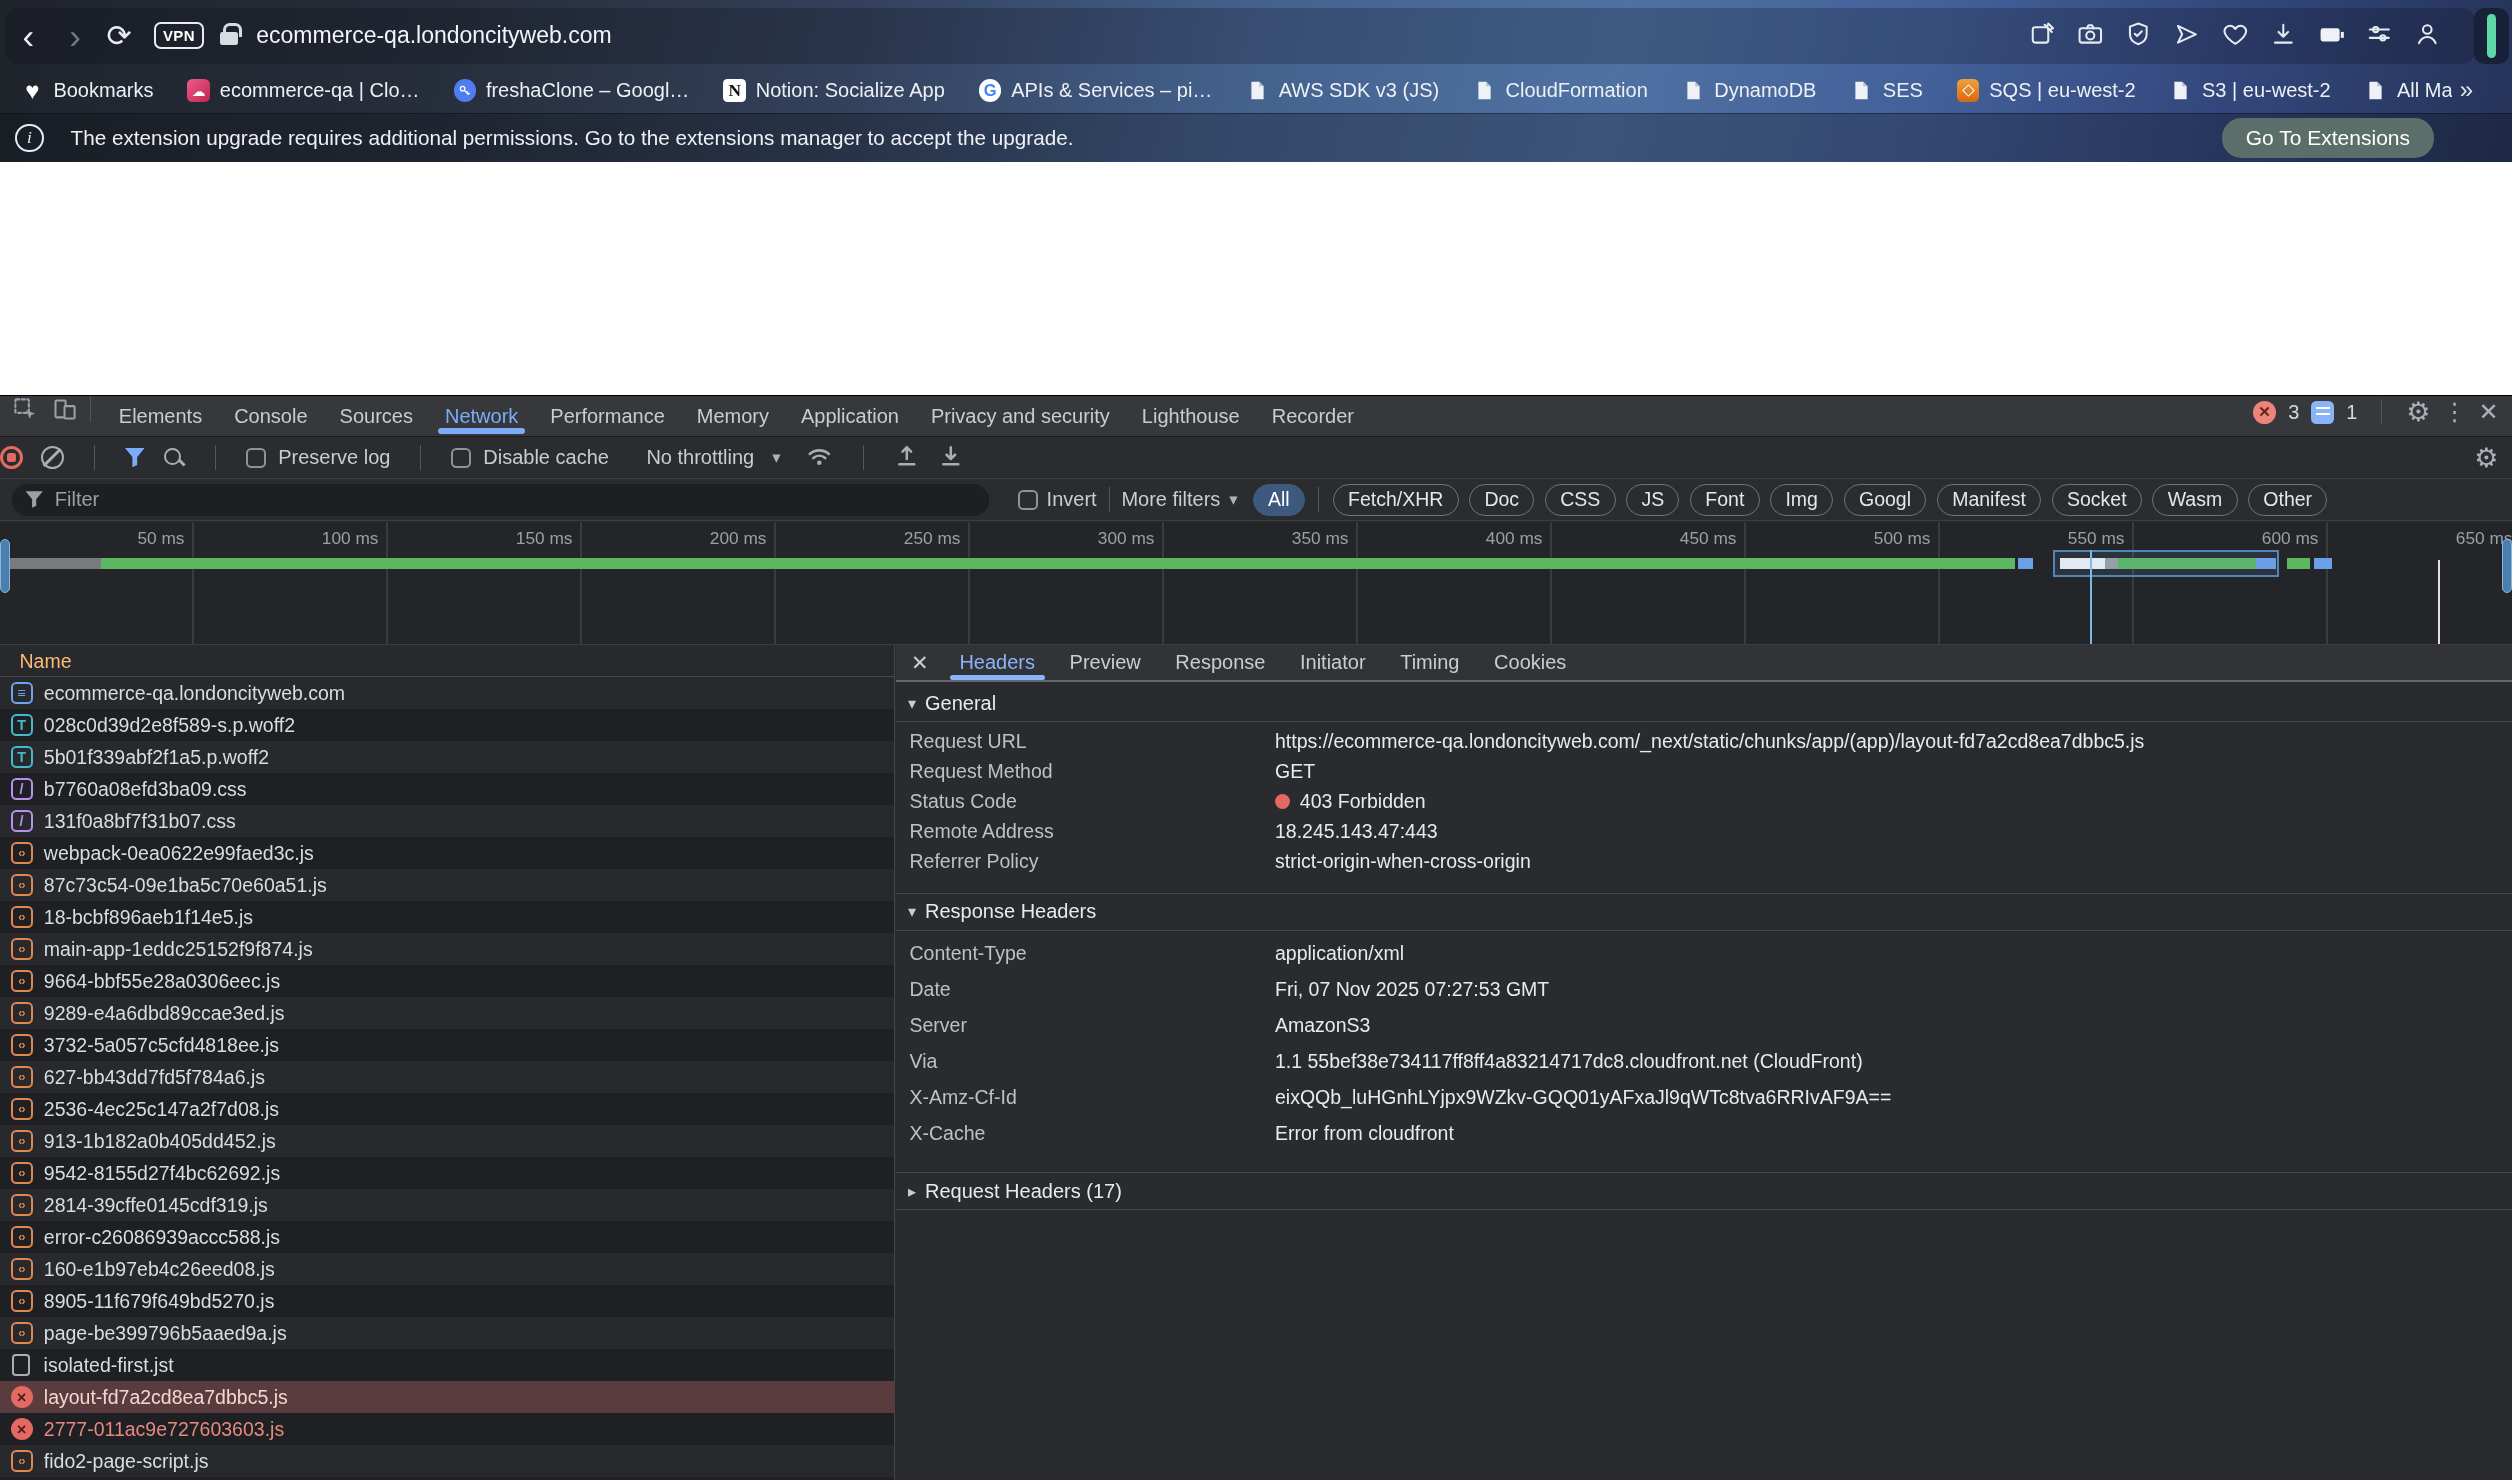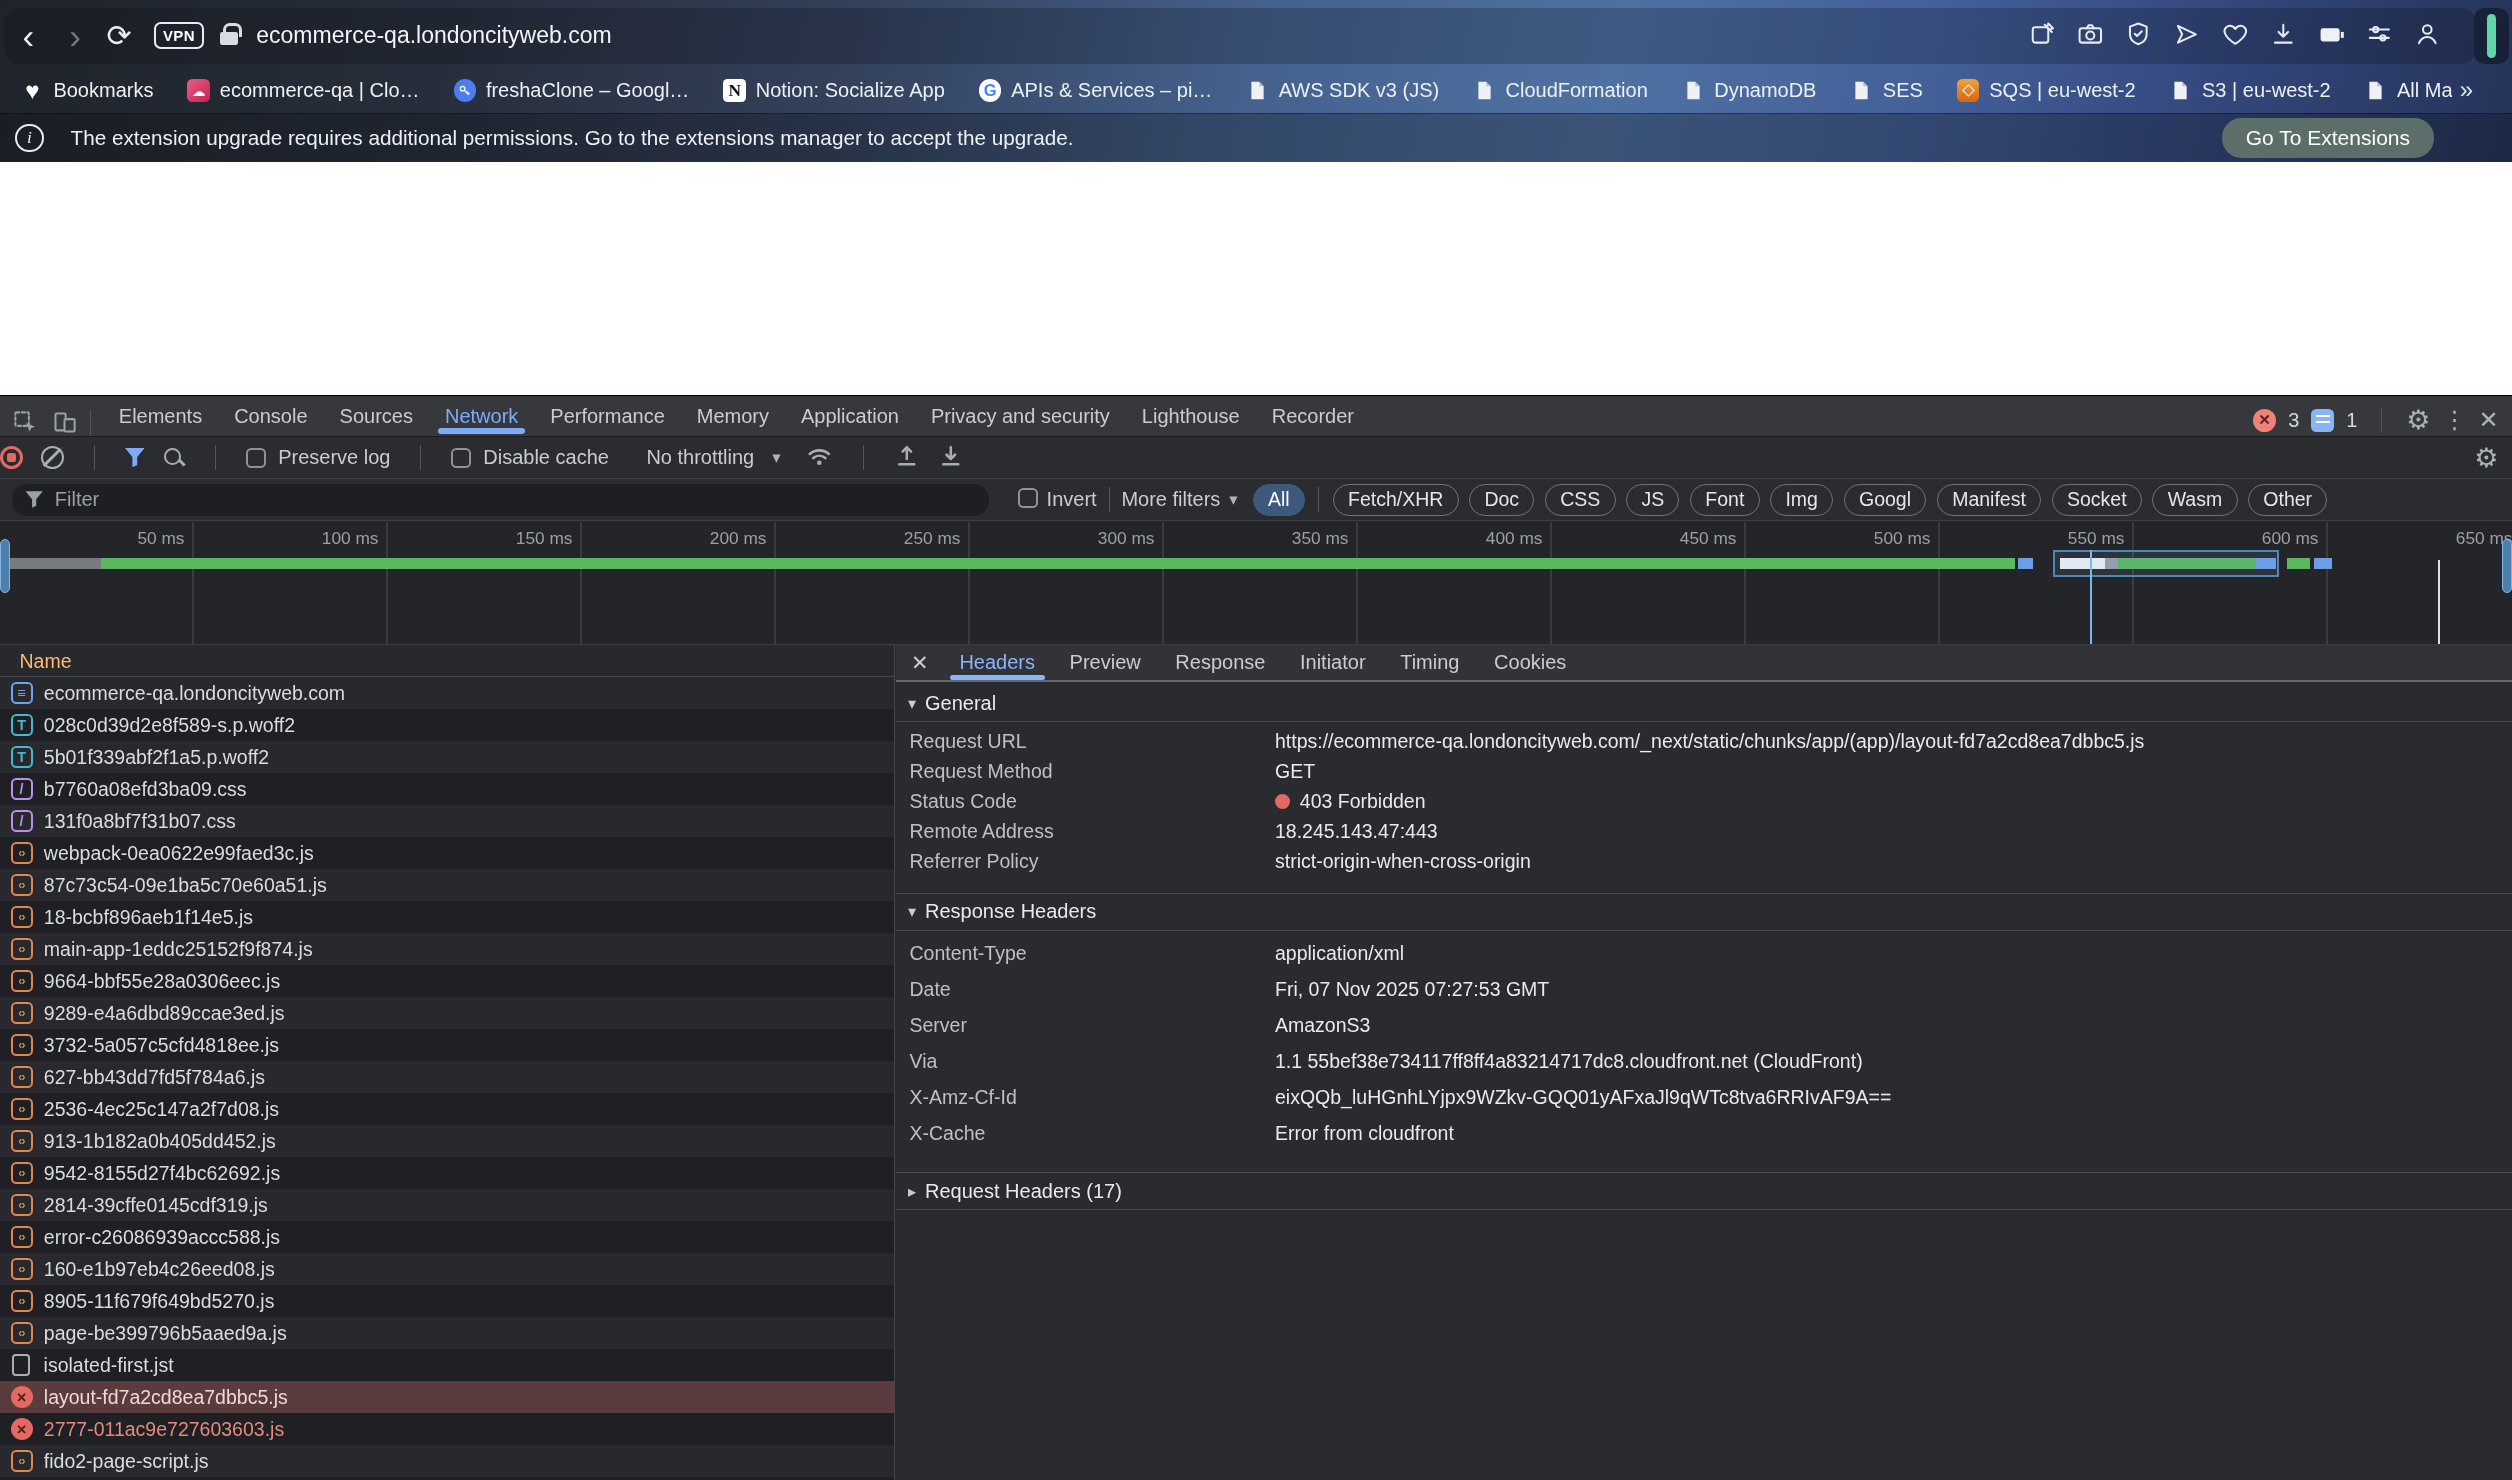--- a/index.html
+++ b/index.html
@@ -62,7 +62,7 @@
     background:#28292c; border-top:0.8px solid #000; color:#c9ccd2; }
 
   .dt-tabbar { position:absolute; top:0; left:0; right:0; height:41px; background:#37383c;
-    border-bottom:0.8px solid #1b1b1b; display:flex; align-items:flex-end; }
+    border-bottom:0.8px solid #1b1b1b; display:flex; align-items:flex-start; }
   .dt-tabbar svg.tool { width:27px; height:27px; stroke:#9ba1a9; stroke-width:1.8; fill:none; stroke-linecap:round; }
   .tool-wrap { margin-left:12px; display:flex; align-items:center; }
   .vdiv { width:0.8px; height:25.6px; background:#55565a; margin:0 12px; flex:none; }

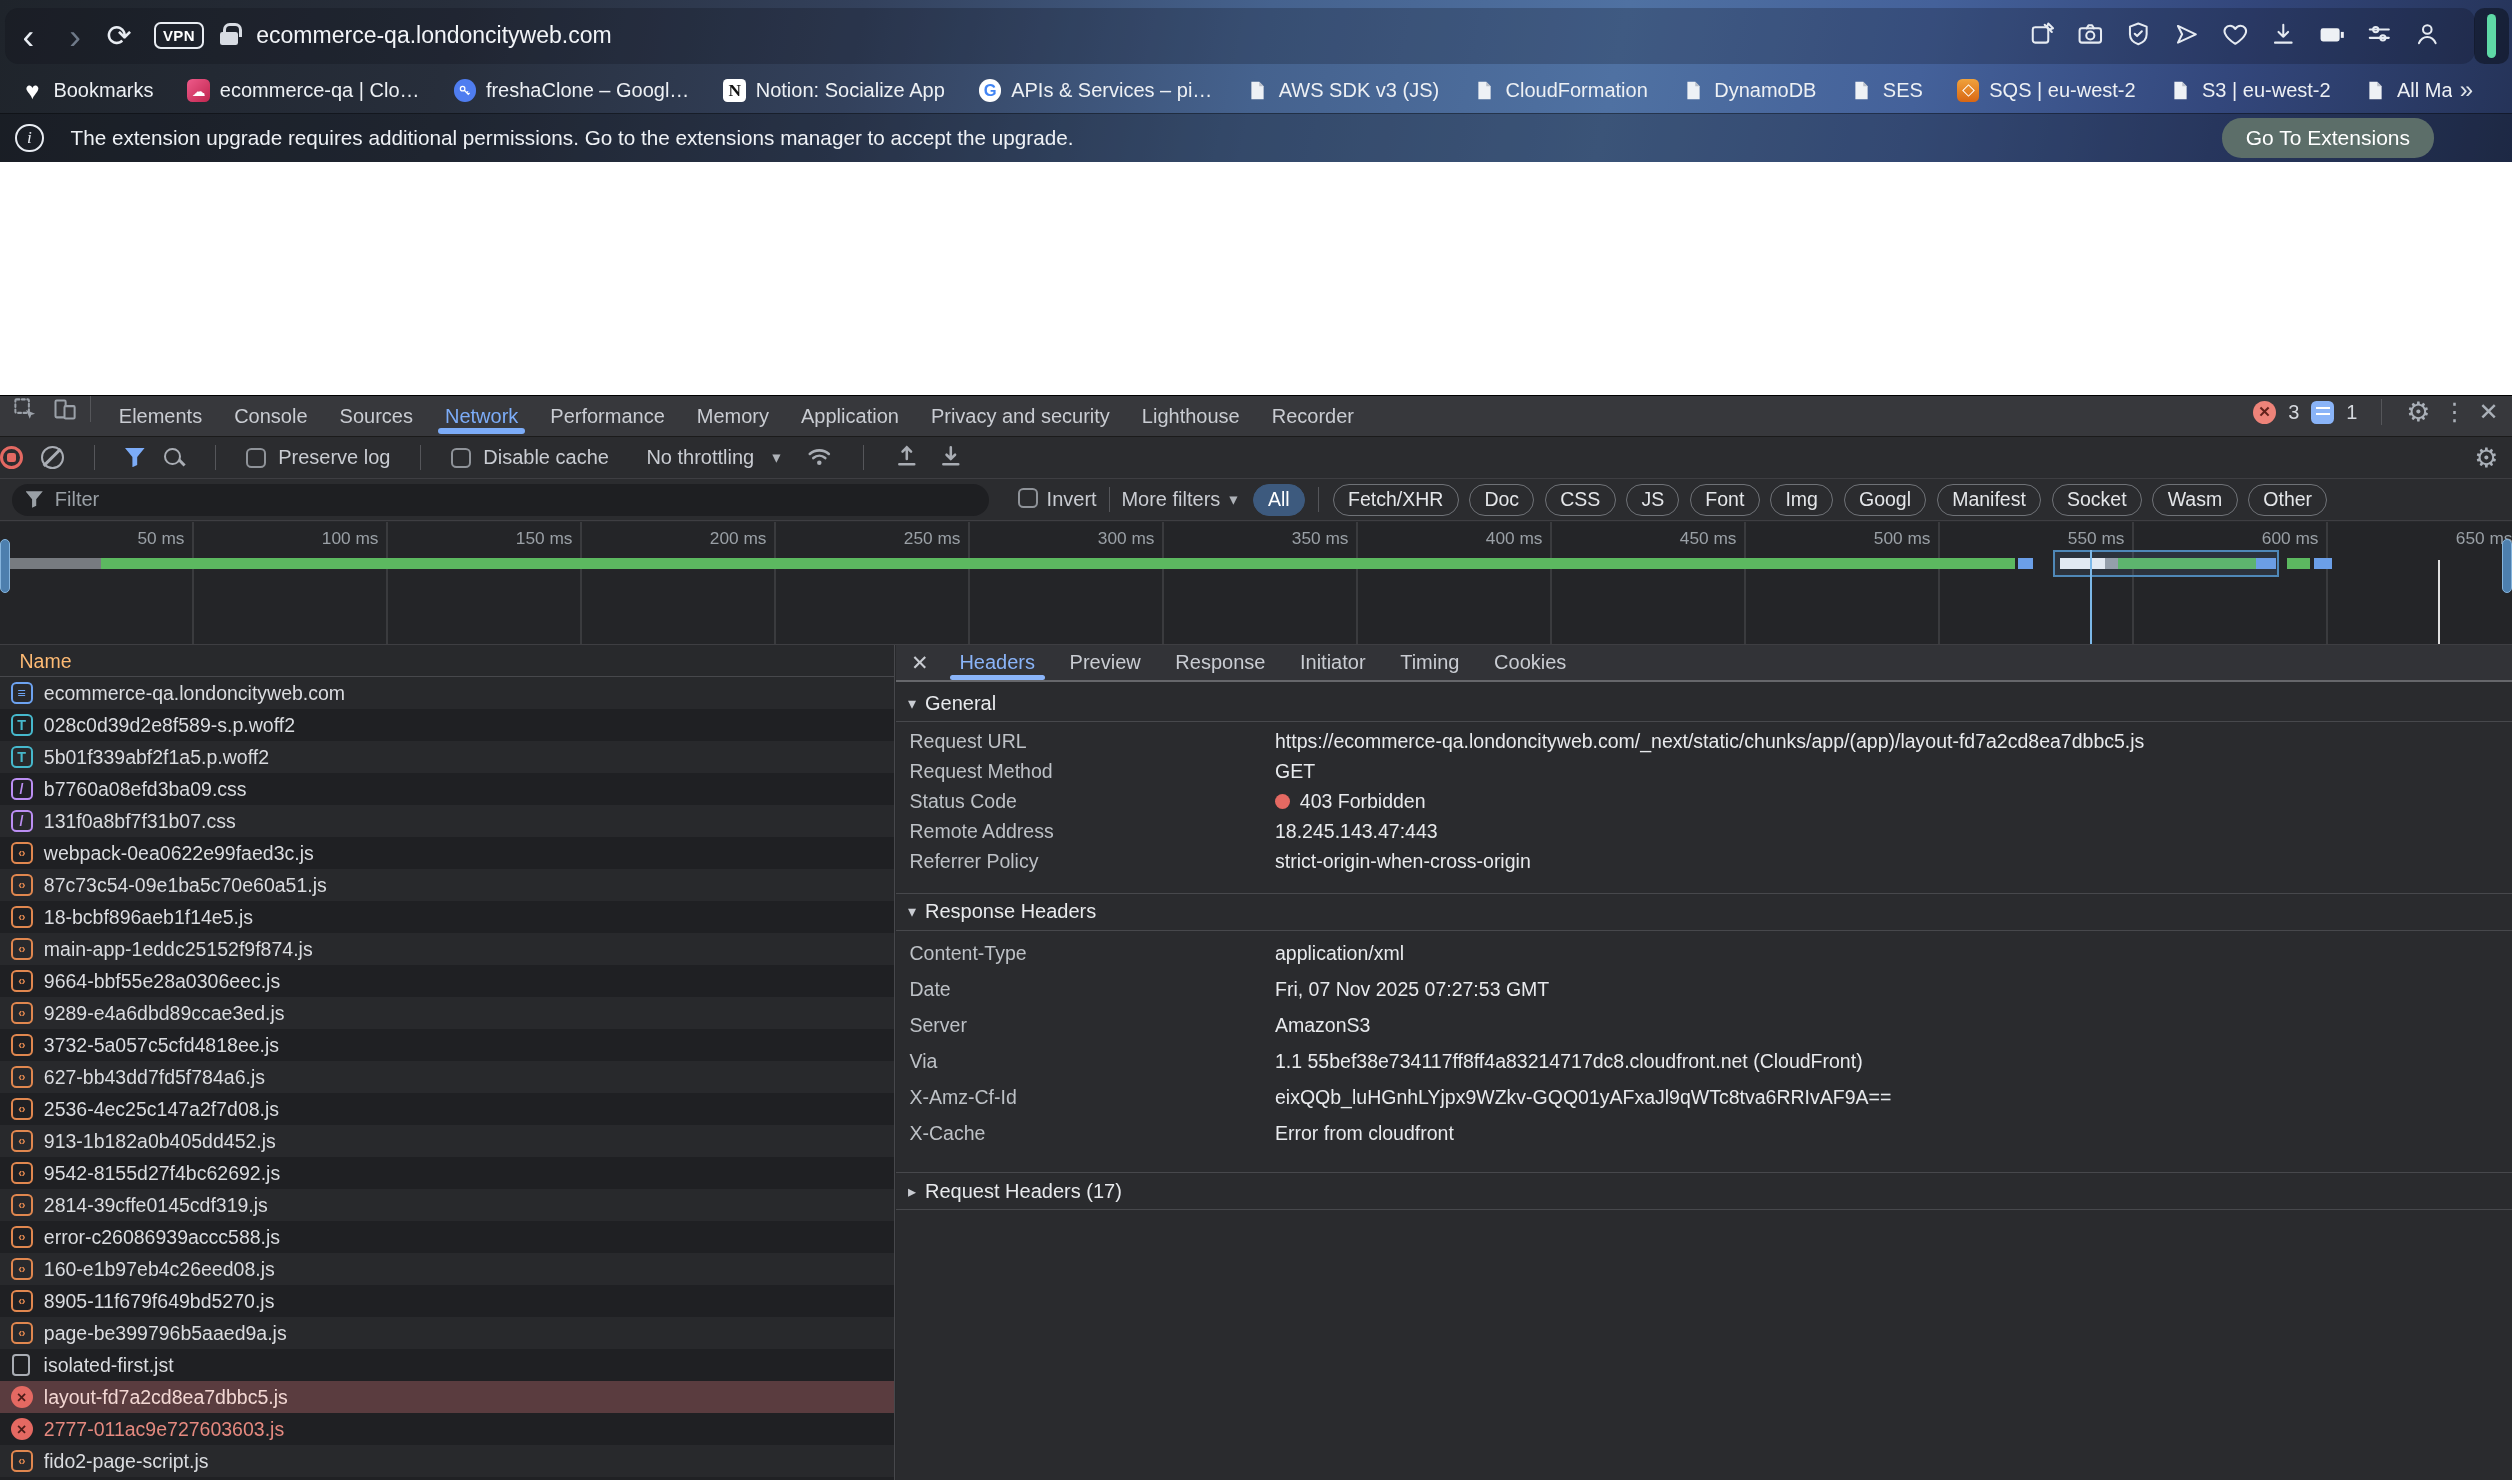--- a/index.html
+++ b/index.html
@@ -110,7 +110,7 @@
   .filter-box input { background:transparent; border:none; outline:none; color:#c9ccd2;
     font-size:20px; font-family:inherit; width:827px; }
   .filter-box input::placeholder { color:#9aa0a6; }
-  .invert-wrap { display:flex; gap:9px; margin-left:28.6px; font-size:20px; }
+  .invert-wrap { display:flex; align-items:center; gap:9px; margin-left:28.6px; font-size:20px; }
   .more-filters { display:flex; align-items:center; gap:9px; font-size:20px;text-align:center; }
   .chips { display:flex; align-items:center; gap:10.5px; margin-left:15px; }
   .chip { height:32px; border-radius:16px; border:1.9px solid #6f7277; padding:0 14.3px;

